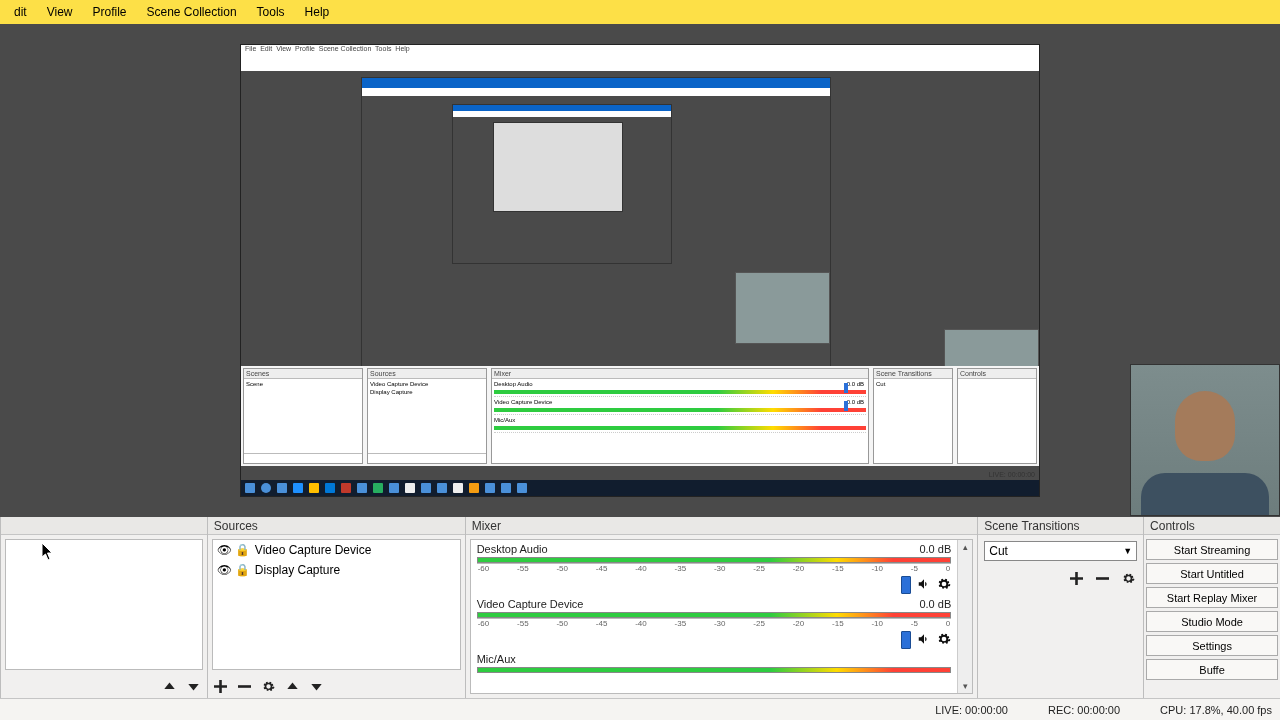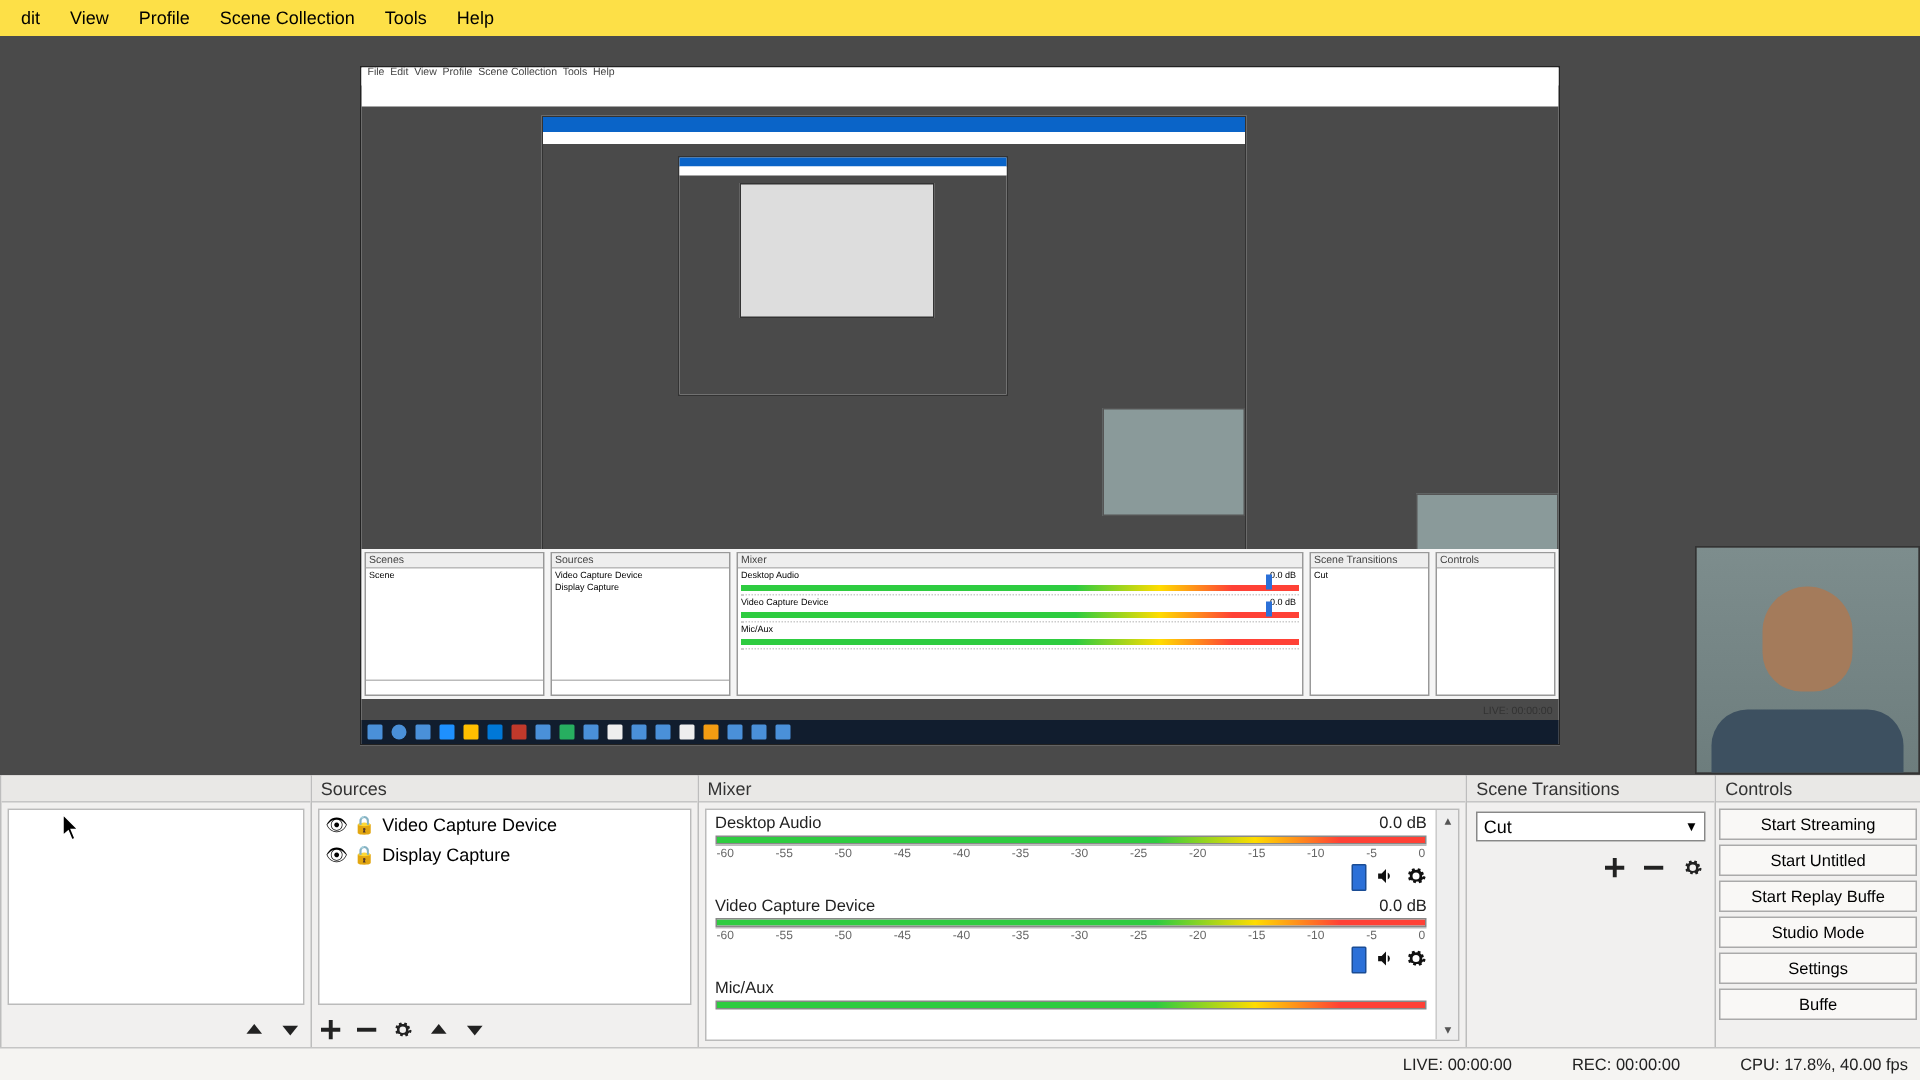--- a/index.html
+++ b/index.html
@@ -368,7 +368,7 @@
     <div class="ctrl-body">
       <div class="ctrl-btn">Start Streaming</div>
       <div class="ctrl-btn">Start Untitled</div>
-      <div class="ctrl-btn">Start Replay Buffe</div>
+      <div class="ctrl-btn">Start Replay Mixer</div>
       <div class="ctrl-btn">Studio Mode</div>
       <div class="ctrl-btn">Settings</div>
       <div class="ctrl-btn">Buffe</div>

